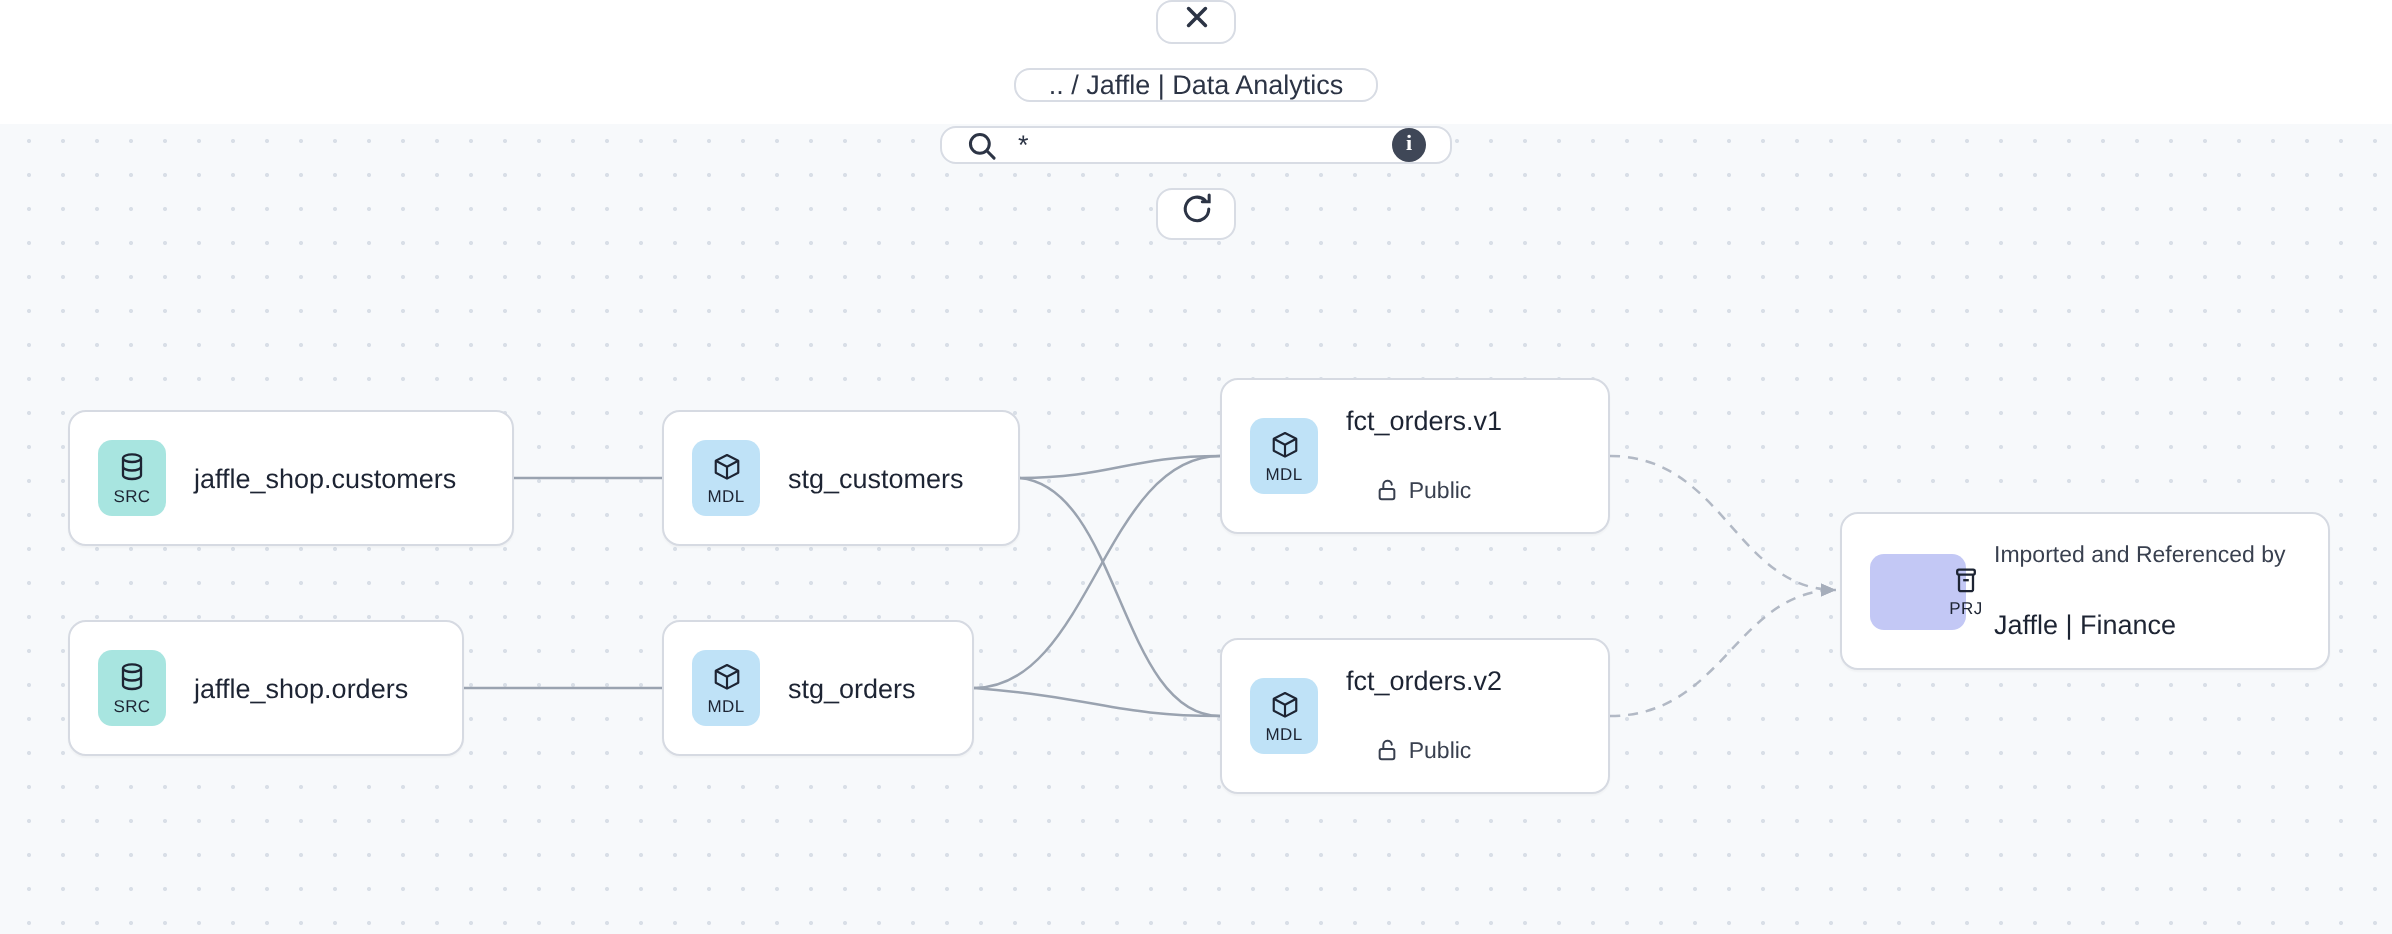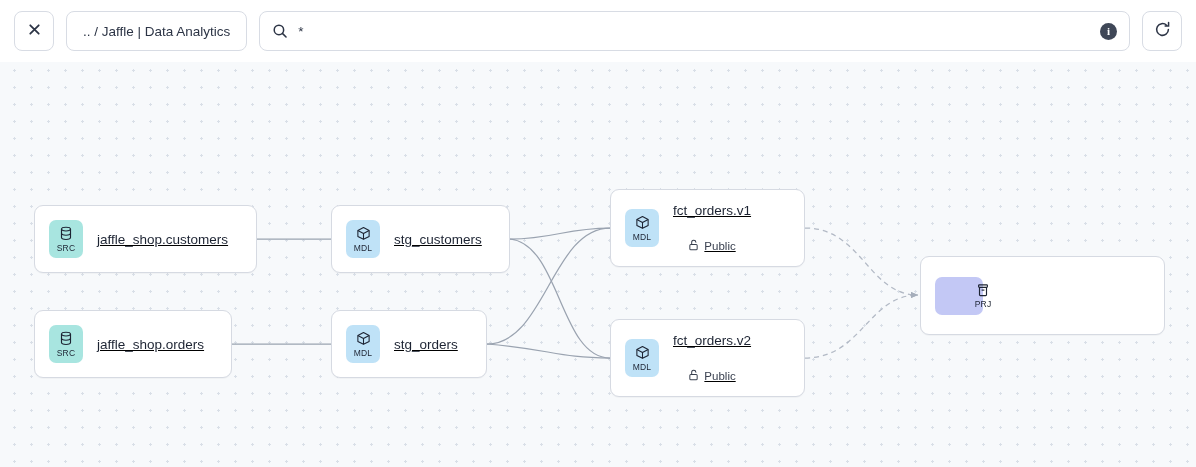--- a/index.html
+++ b/index.html
@@ -30,6 +30,7 @@
     align-items: center;
     padding: 0 14px;
     gap: 12px;
+    flex-direction: column;
   }
 
   .tb-btn {

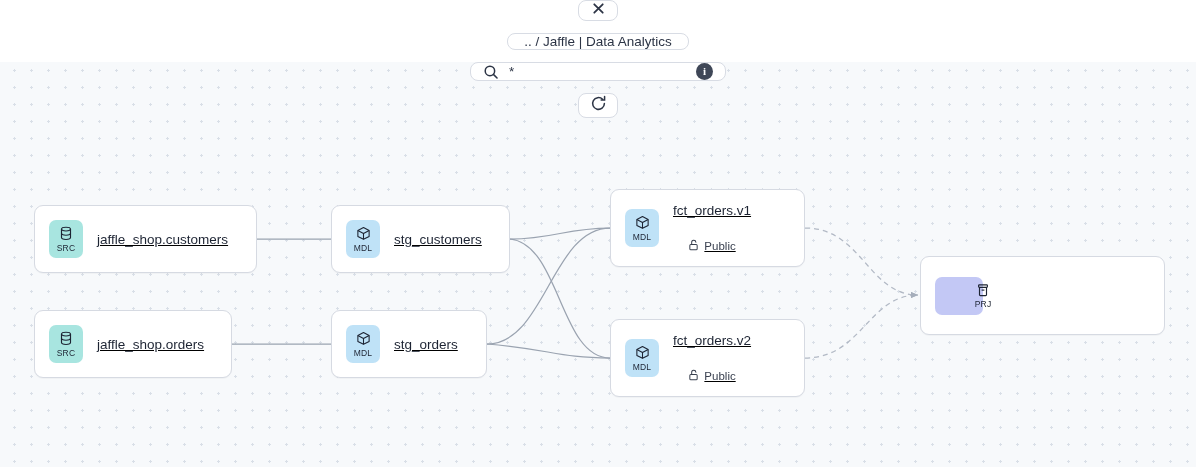--- a/index.html
+++ b/index.html
@@ -150,7 +150,7 @@
   .badge-mdl { background: #bfe2f7; }
   .badge-prj { background: #c3c8f5; padding-left: 48px; }
 
-  .node-text { display: flex; flex-direction: column; justify-content: center; gap: 21px; min-width: 0; text-decoration: underline; }
+  .node-text { display: flex; flex-direction: column; justify-content: center; gap: 21px; min-width: 0; }
   .node-title { font-size: 13.5px; color: #1d2433; white-space: nowrap; }
   .node-sub {
     font-size: 11.5px;

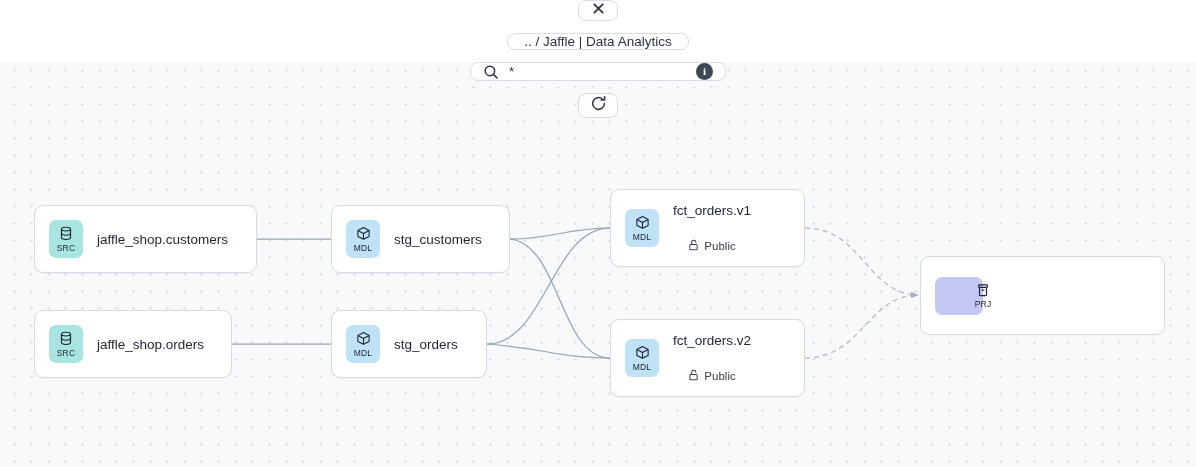--- a/index.html
+++ b/index.html
@@ -356,6 +356,10 @@
         </span>
         <span class="code">PRJ</span>
       </div>
+      <div class="node-text">
+        <div class="node-kicker">Imported and Referenced by</div>
+        <div class="node-name-lg">Jaffle | Finance</div>
+      </div>
     </div>
 
   </div>

